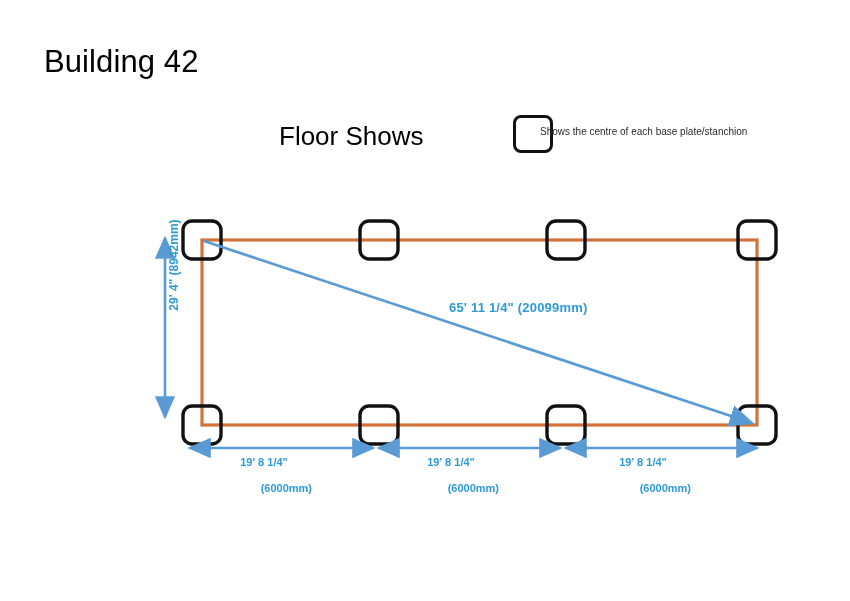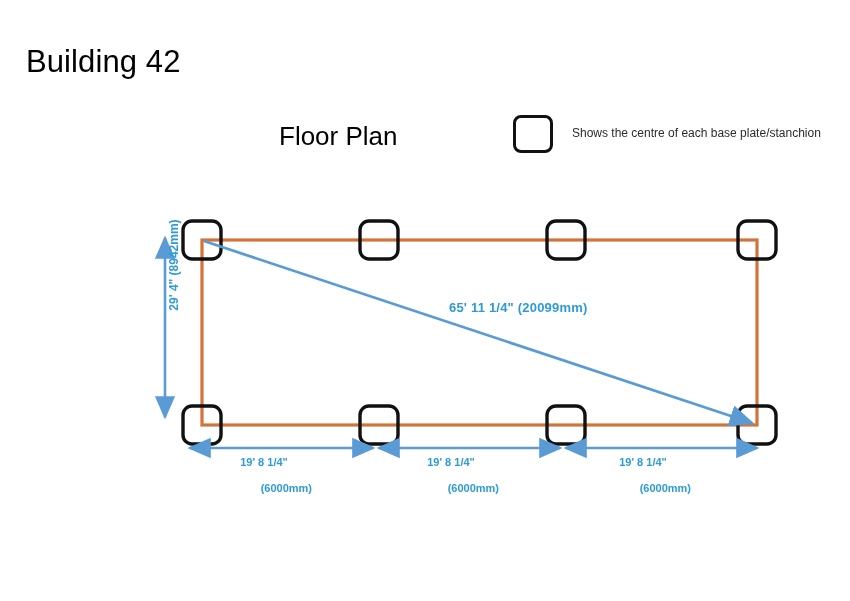--- a/index.html
+++ b/index.html
@@ -22,7 +22,7 @@
   
   .slide-title {
     position: absolute;
-    left: 26px;
+    left: 44px;
     top: 44px;
     font-size: 31px;
     font-weight: 400;

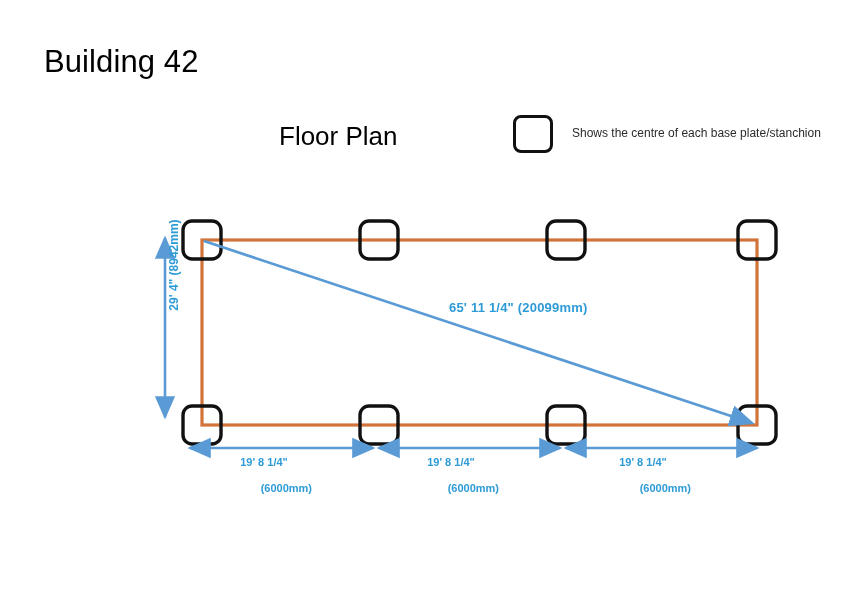--- a/index.html
+++ b/index.html
@@ -119,7 +119,7 @@
 
   <div class="slide-title">Building 42</div>
 
-  <div class="section-title">Floor Plan</div>
+  <div class="section-title">Floor Shows</div>
 
   <div class="legend-box"></div>
   <div class="legend-text">Shows the centre of each base plate/stanchion</div>

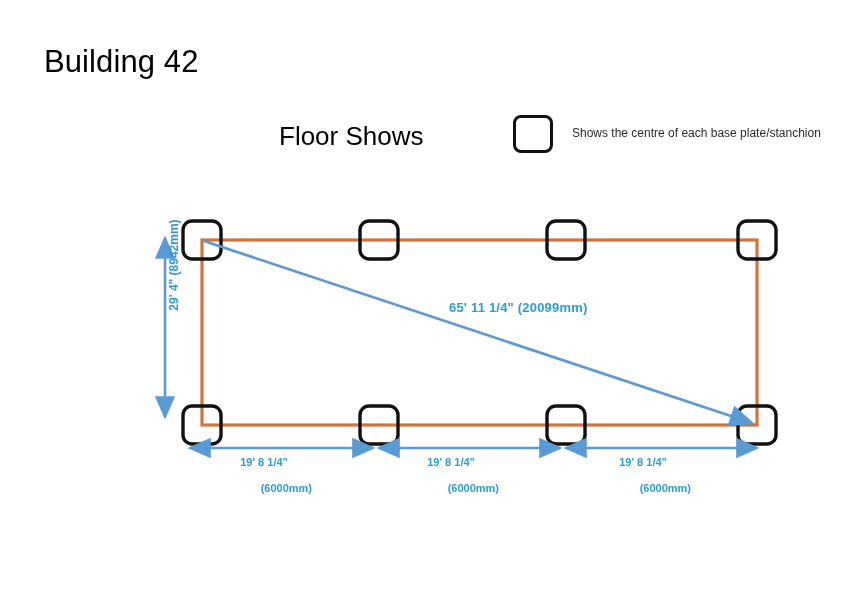--- a/index.html
+++ b/index.html
@@ -54,9 +54,9 @@
   }
   .legend-text {
     position: absolute;
-    left: 572px;
+    left: 540px;
     top: 126px;
-    font-size: 12px;
+    font-size: 10px;
     font-weight: 400;
     color: #2b2b2b;
     white-space: nowrap;

